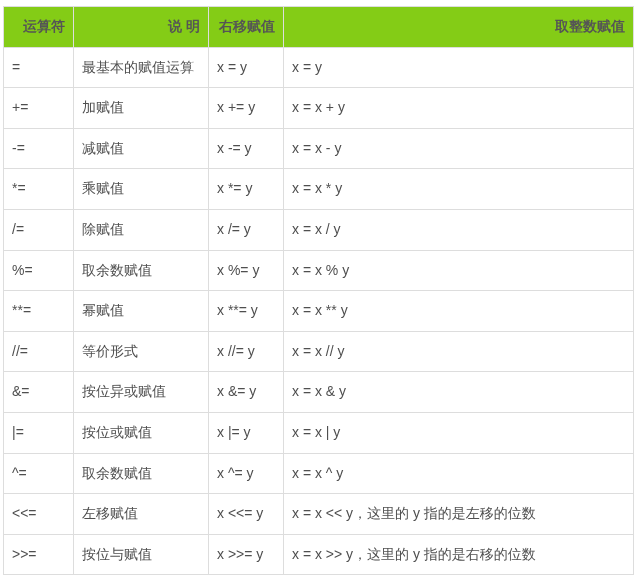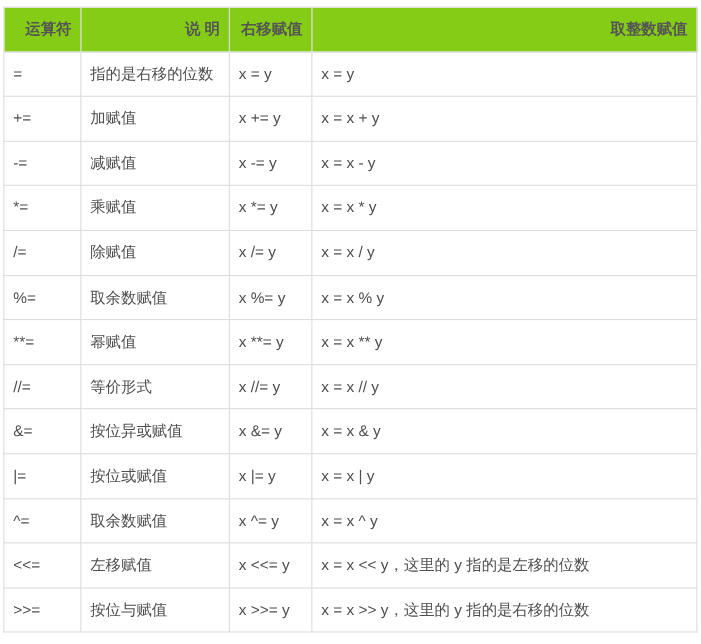--- a/index.html
+++ b/index.html
@@ -69,7 +69,7 @@
     <tbody>
       <tr>
         <td class="op">=</td>
-        <td>指的是右移的位数</td>
+        <td>最基本的赋值运算</td>
         <td>x = y</td>
         <td>x = y</td>
       </tr>

